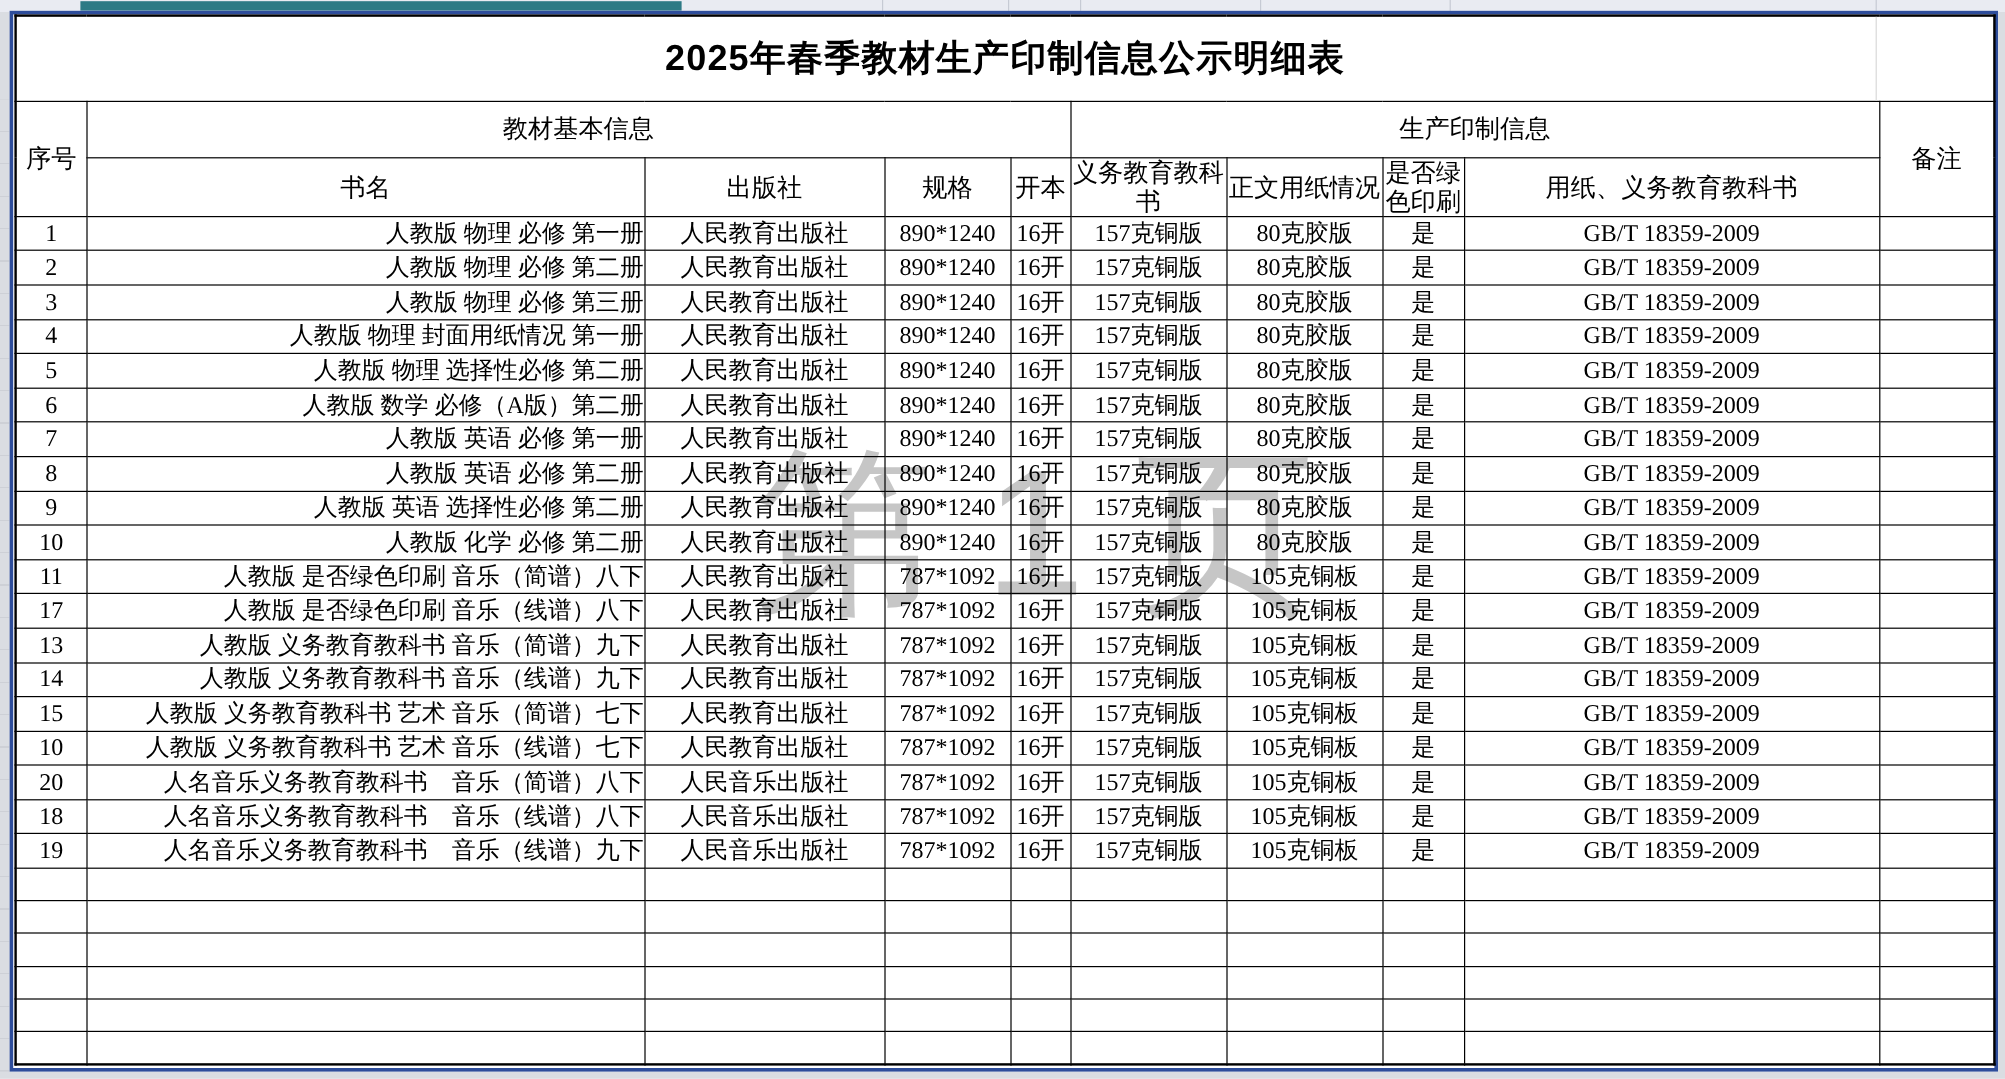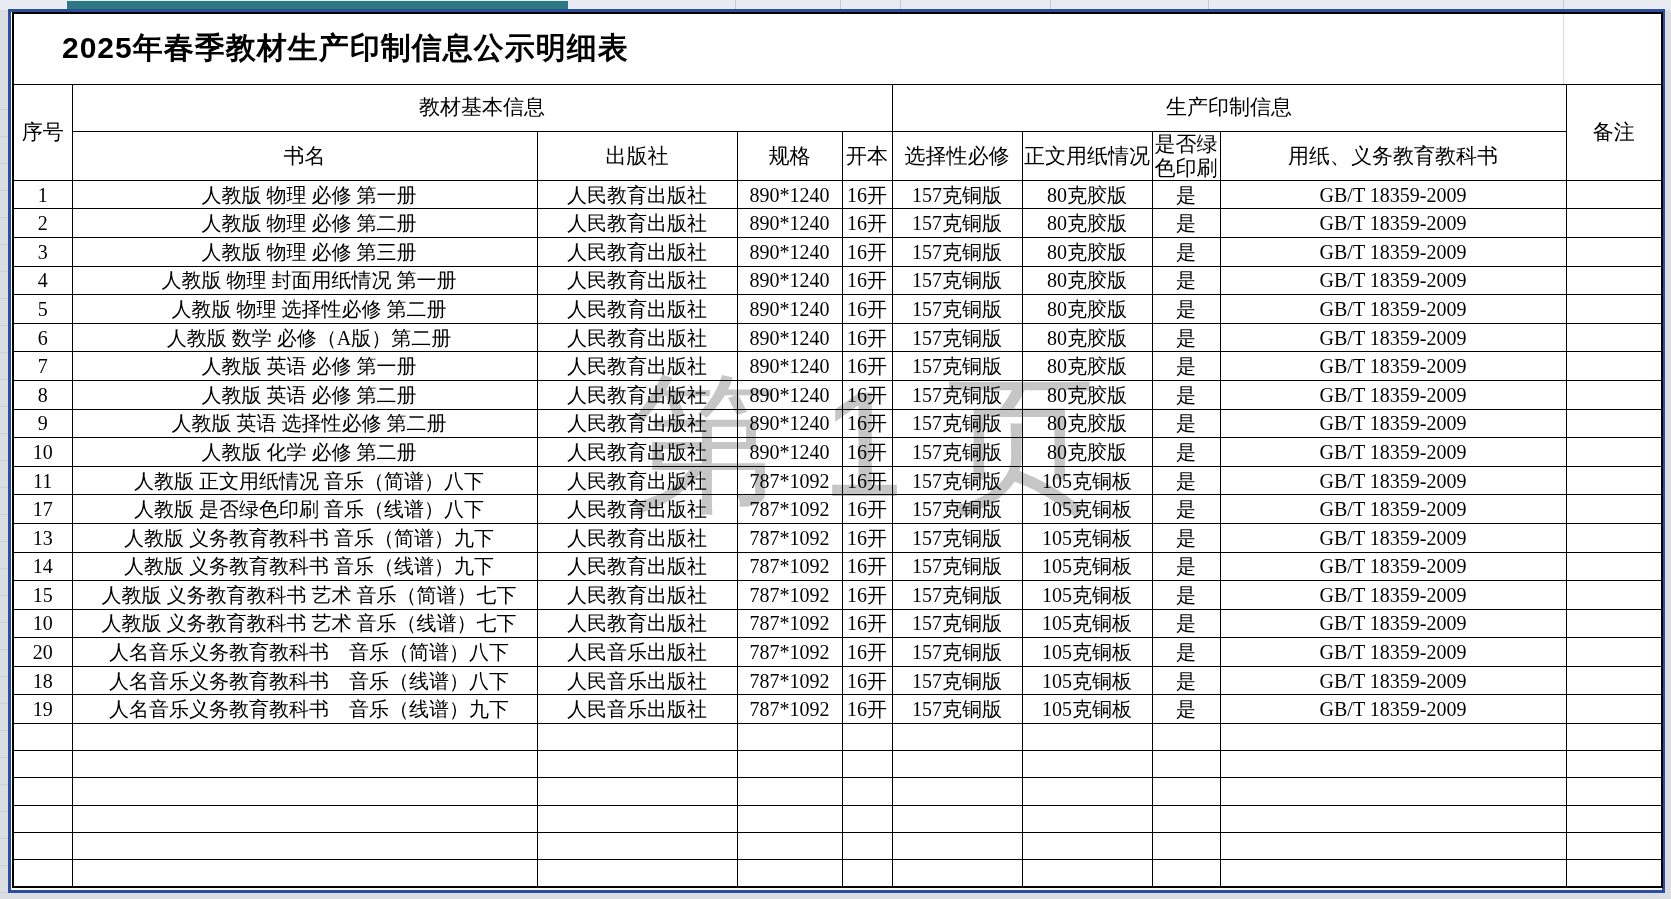--- a/index.html
+++ b/index.html
@@ -39,7 +39,7 @@
   }
   table.sheet td { border:1px solid #000; background:transparent; overflow:hidden; }
 
-  .title-cell { height:71px; border-bottom:2px solid #000; vertical-align:middle;padding-left:48px; }
+  .title-cell { height:71px; border-bottom:2px solid #000; text-align:center; vertical-align:middle; }
   .title-text {
     font-family:"Liberation Sans","DejaVu Sans",sans-serif;
     font-weight:bold; font-size:30px; color:#000; letter-spacing:1px;

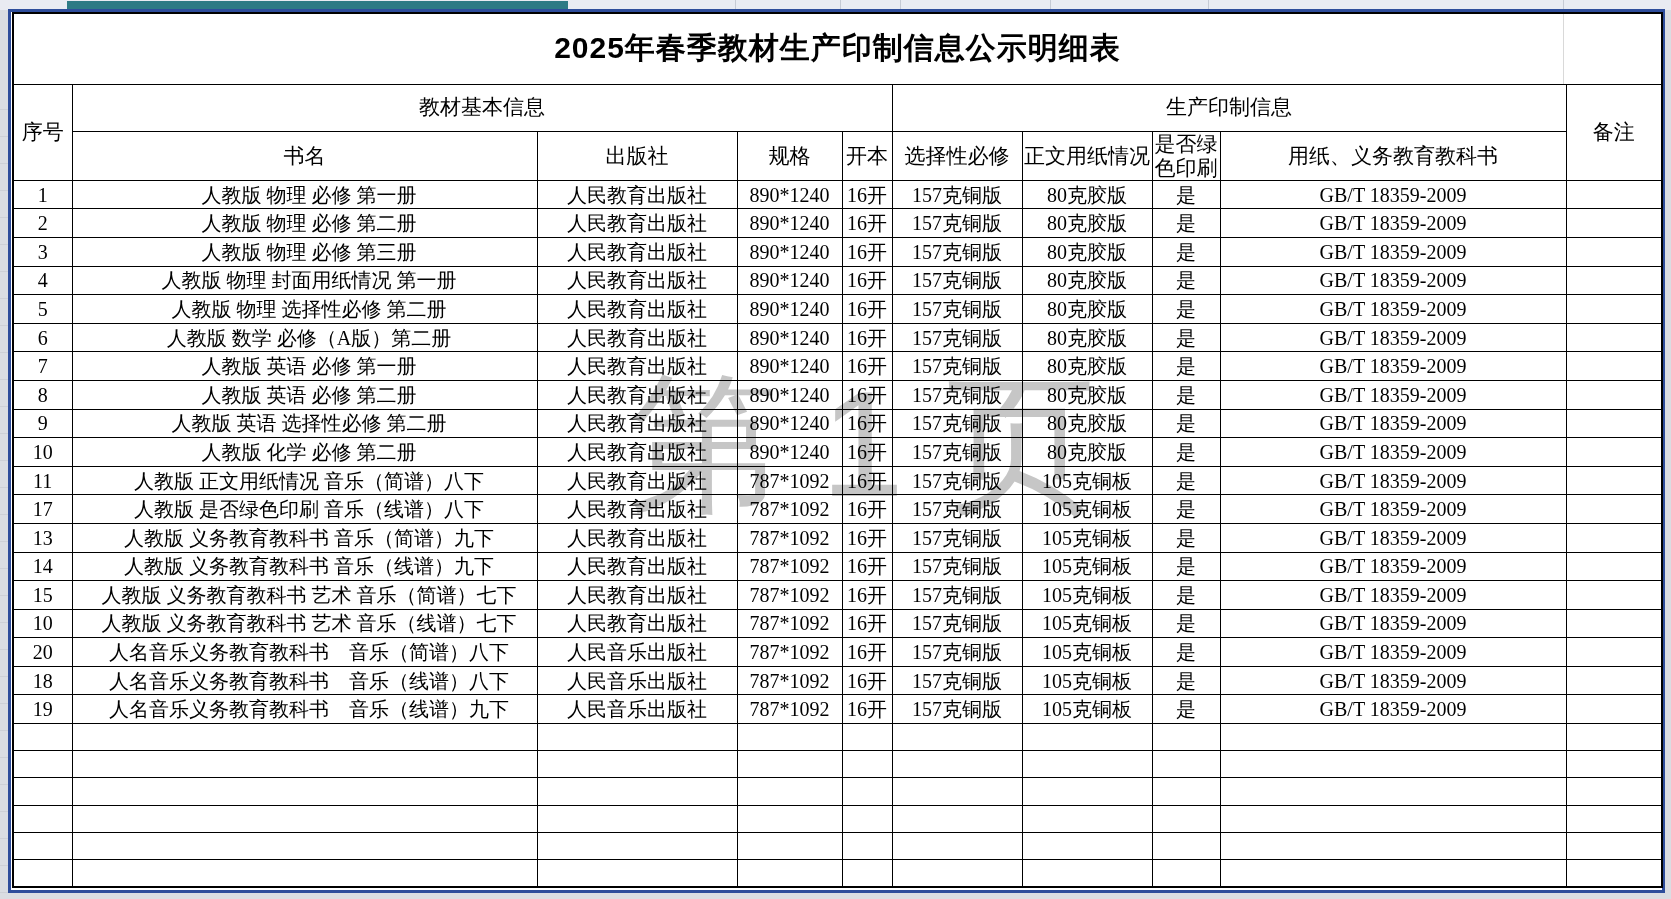--- a/index.html
+++ b/index.html
@@ -108,7 +108,7 @@
         <td>出版社</td>
         <td>规格</td>
         <td>开本</td>
-        <td>选择性必修</td>
+        <td>义务教育教科书</td>
         <td>正文用纸情况</td>
         <td>是否绿色印刷</td>
         <td>用纸、义务教育教科书</td>

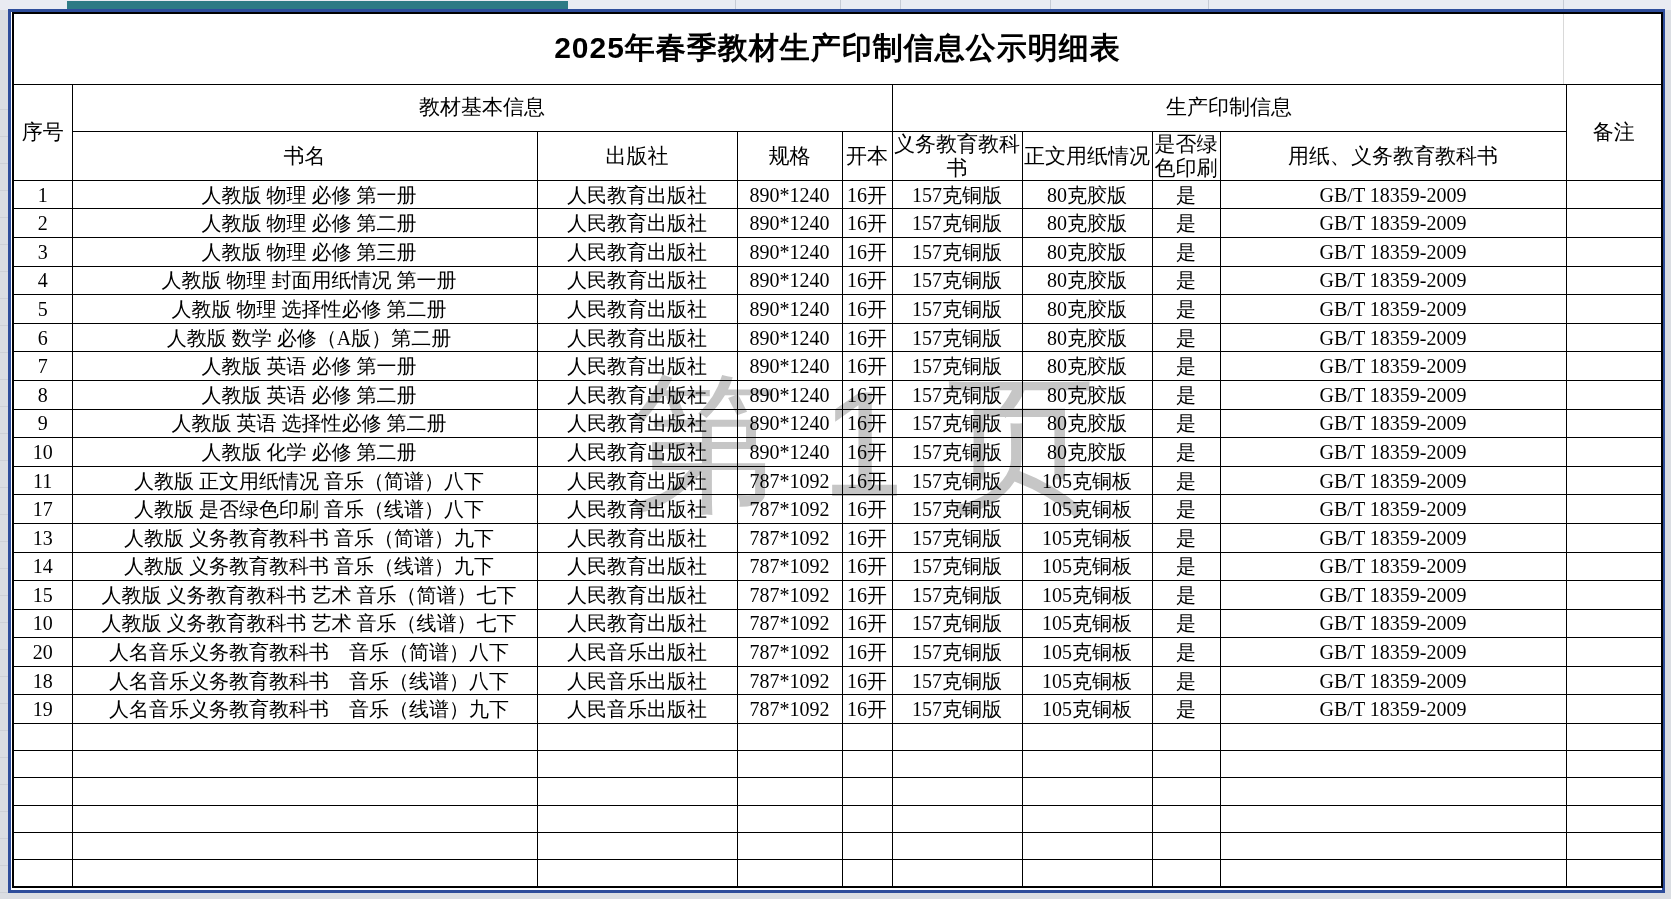--- a/index.html
+++ b/index.html
@@ -58,7 +58,7 @@
     font-size:20px; line-height:1; color:#000;
     text-align:center; vertical-align:middle; white-space:nowrap;
   }
-  tr.data-row td.c-name { text-align:center; padding-left:9px; }
+  tr.data-row td.c-name { text-align:right; padding-left:9px; }
 </style>
 </head>
 <body>

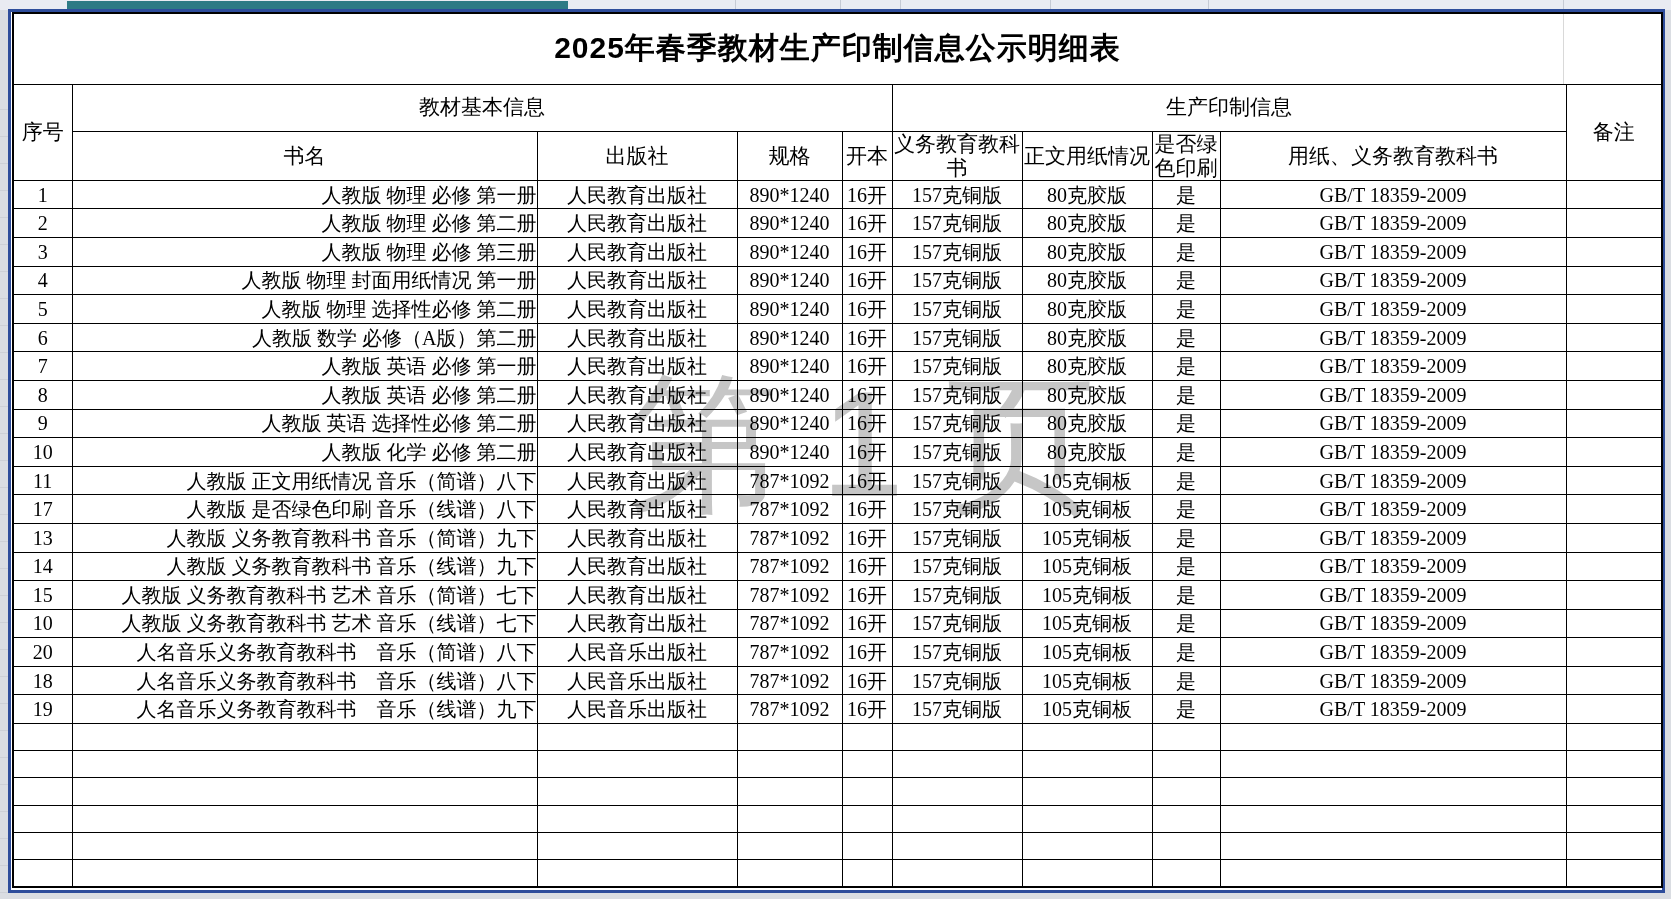--- a/index.html
+++ b/index.html
@@ -237,7 +237,7 @@
         </tr>
         <tr class="data-row">
           <td>11</td>
-          <td class="c-name">人教版 正文用纸情况 音乐（简谱）八下</td>
+          <td class="c-name">人教版 是否绿色印刷 音乐（简谱）八下</td>
           <td>人民教育出版社</td>
           <td>787*1092</td>
           <td>16开</td>

